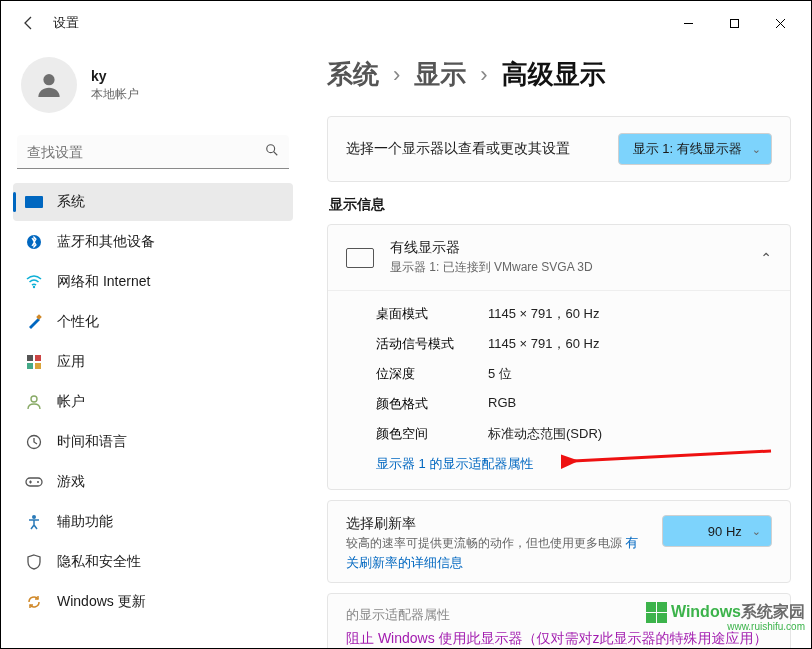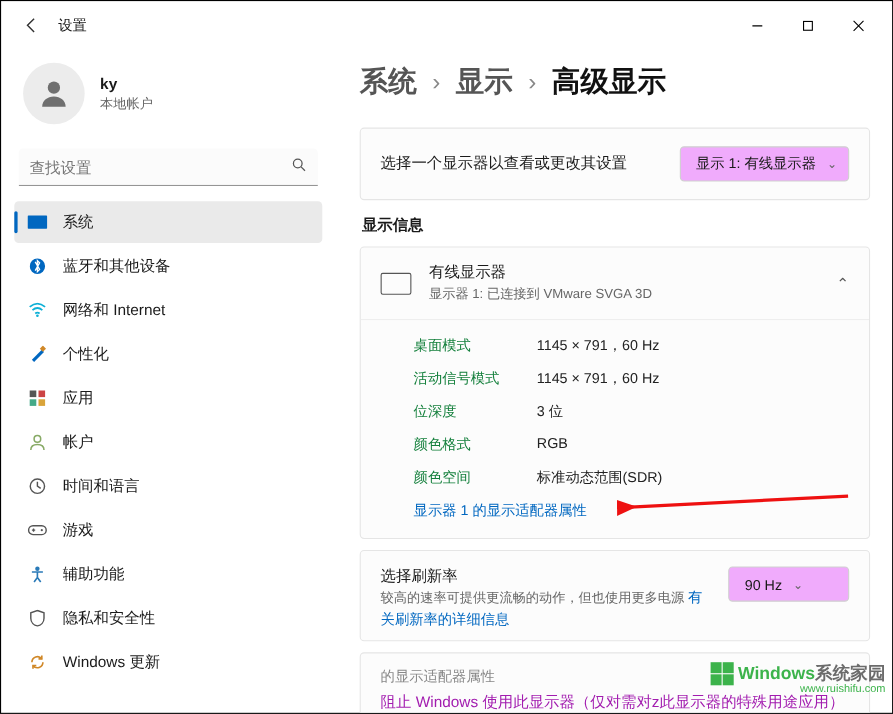--- a/index.html
+++ b/index.html
@@ -122,13 +122,13 @@
     display: flex; align-items: center;
     border: 1px solid #d0d0d0;
     border-radius: 4px;
-    background: #f0abfc;
+    background: #7dd3fc;
     height: 32px;
     padding: 0 10px 0 14px;
     gap: 10px;
     font-size: 13px;
     min-width: 110px;
-    justify-content: flex-start;
+    justify-content: flex-end;
   }
   .dropdown .chev { color: #666; font-size: 11px; }
   .section-title { font-size: 14px; font-weight: 600; margin: 14px 0 10px 2px; }

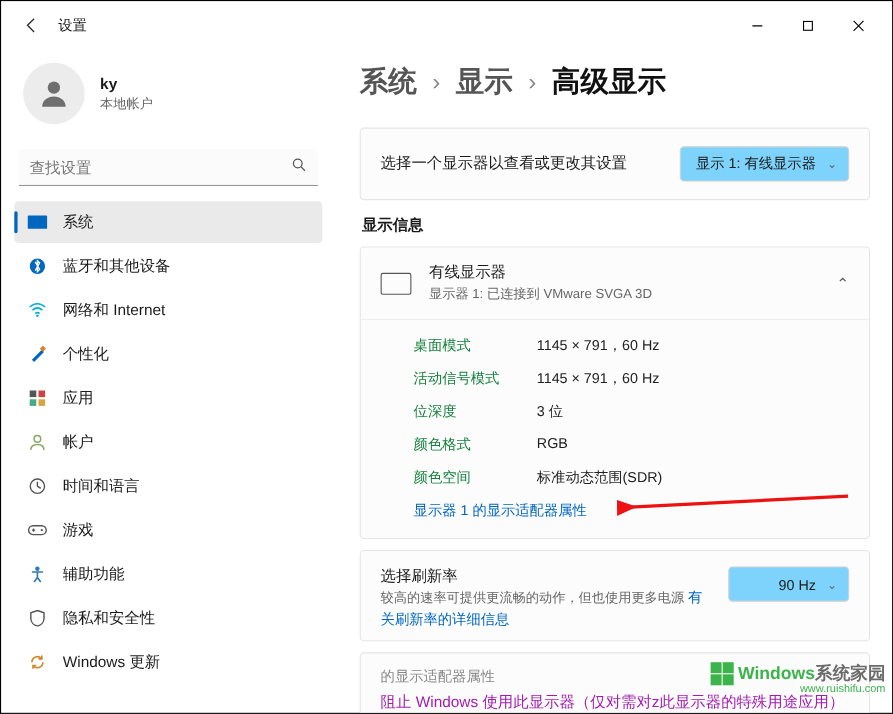--- a/index.html
+++ b/index.html
@@ -150,7 +150,7 @@
     padding: 8px 18px 14px 48px;
   }
   .info-row { display: flex; padding: 6px 0; font-size: 13px; }
-  .info-key { width: 112px; color: #15803d; }
+  .info-key { width: 112px; color: #000000; }
   .info-val { color: #222; }
   .link { color: #0067c0; font-size: 13px; cursor: pointer; }
   .link-row { padding: 6px 0 2px 0; }

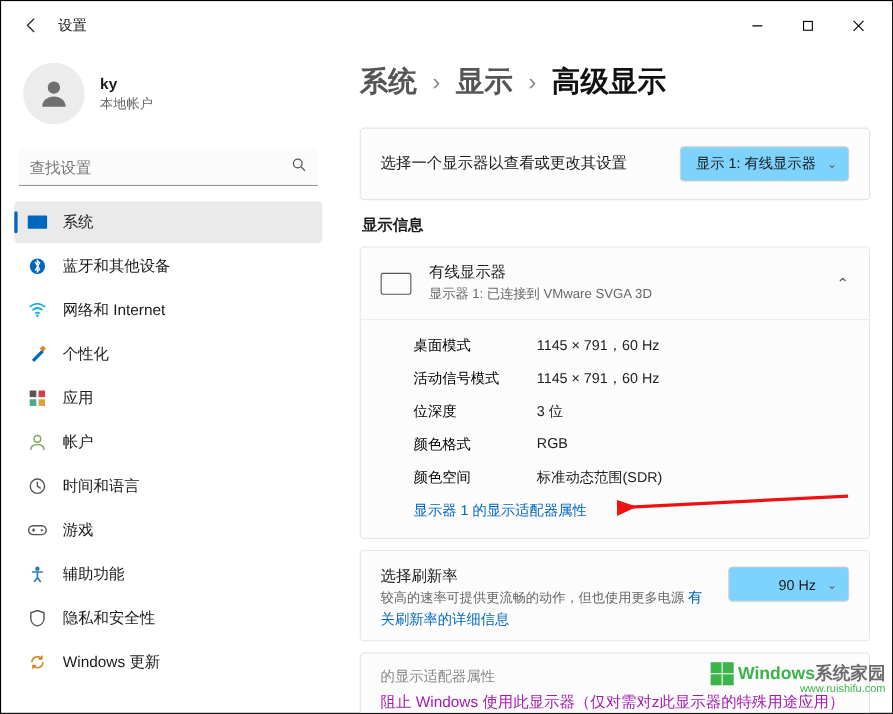--- a/index.html
+++ b/index.html
@@ -379,7 +379,7 @@
             </div>
         <div class="info-row">
               <div class="info-key">位深度</div>
-              <div class="info-val">3 位</div>
+              <div class="info-val">5 位</div>
             </div>
         <div class="info-row">
               <div class="info-key">颜色格式</div>

